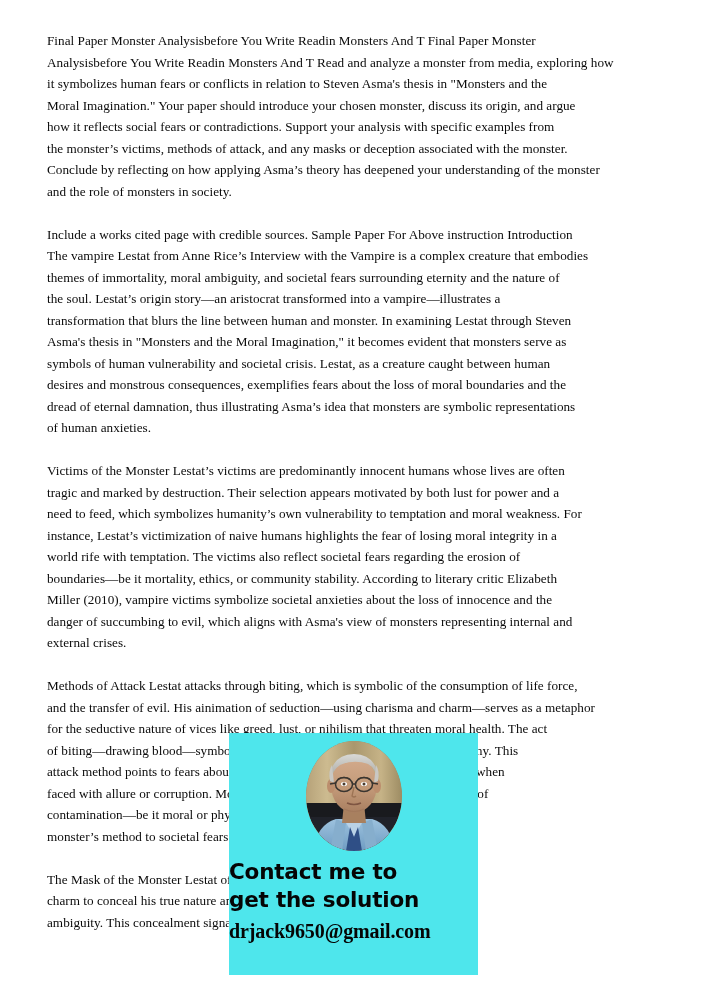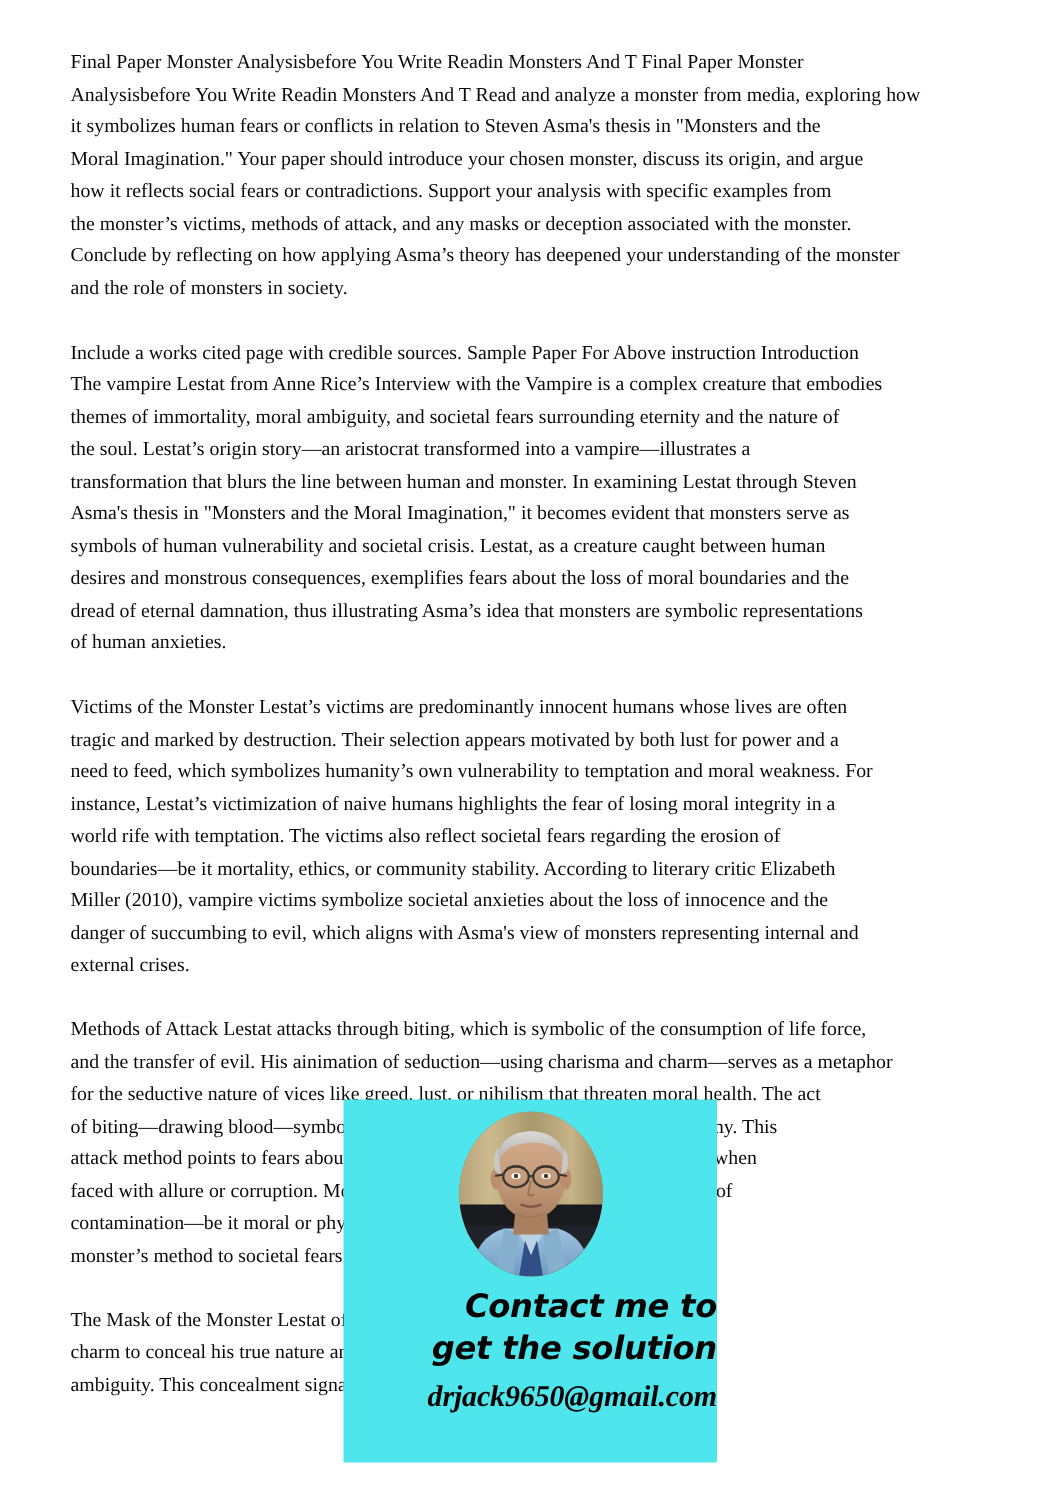--- a/index.html
+++ b/index.html
@@ -71,9 +71,8 @@
 
   #overlay-text {
     margin-top: 7px;
-    text-align: right;
+    text-align: left;
     width: 100%;
-    font-style: italic;
   }
   .contact-line {
     font-family: "DejaVu Sans", "Liberation Sans", sans-serif;

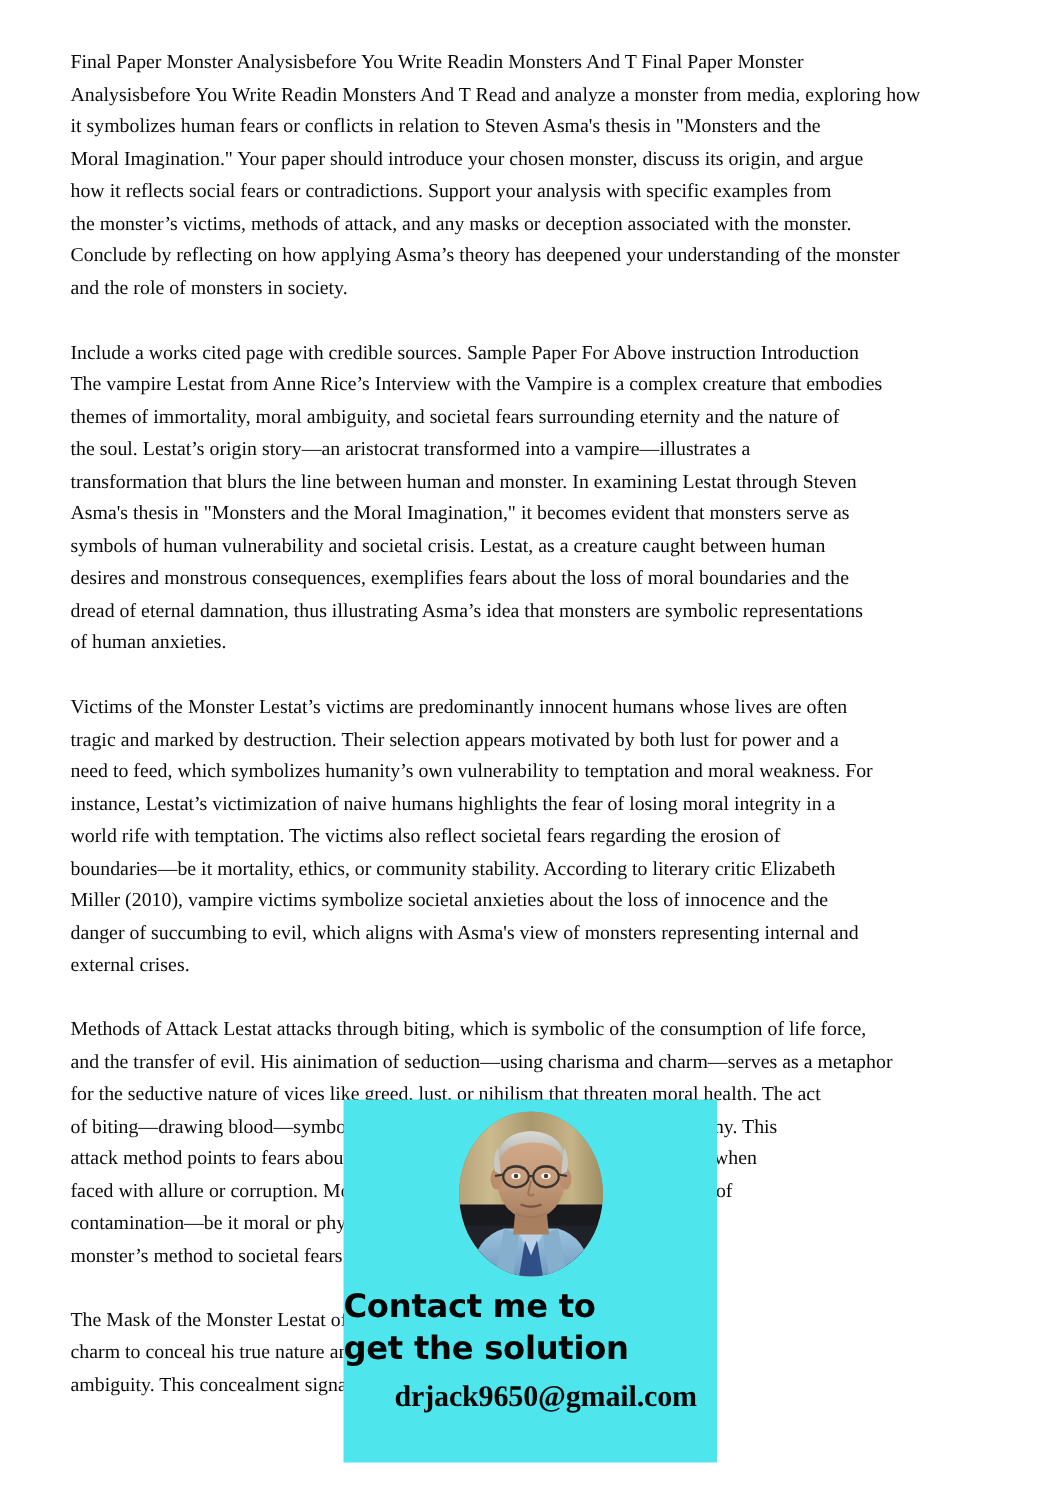--- a/index.html
+++ b/index.html
@@ -90,7 +90,6 @@
     color: #050505;
     margin-top: 2px;
     letter-spacing: -0.1px;
-    padding-left: 34px;
   }
 </style>
 </head>

